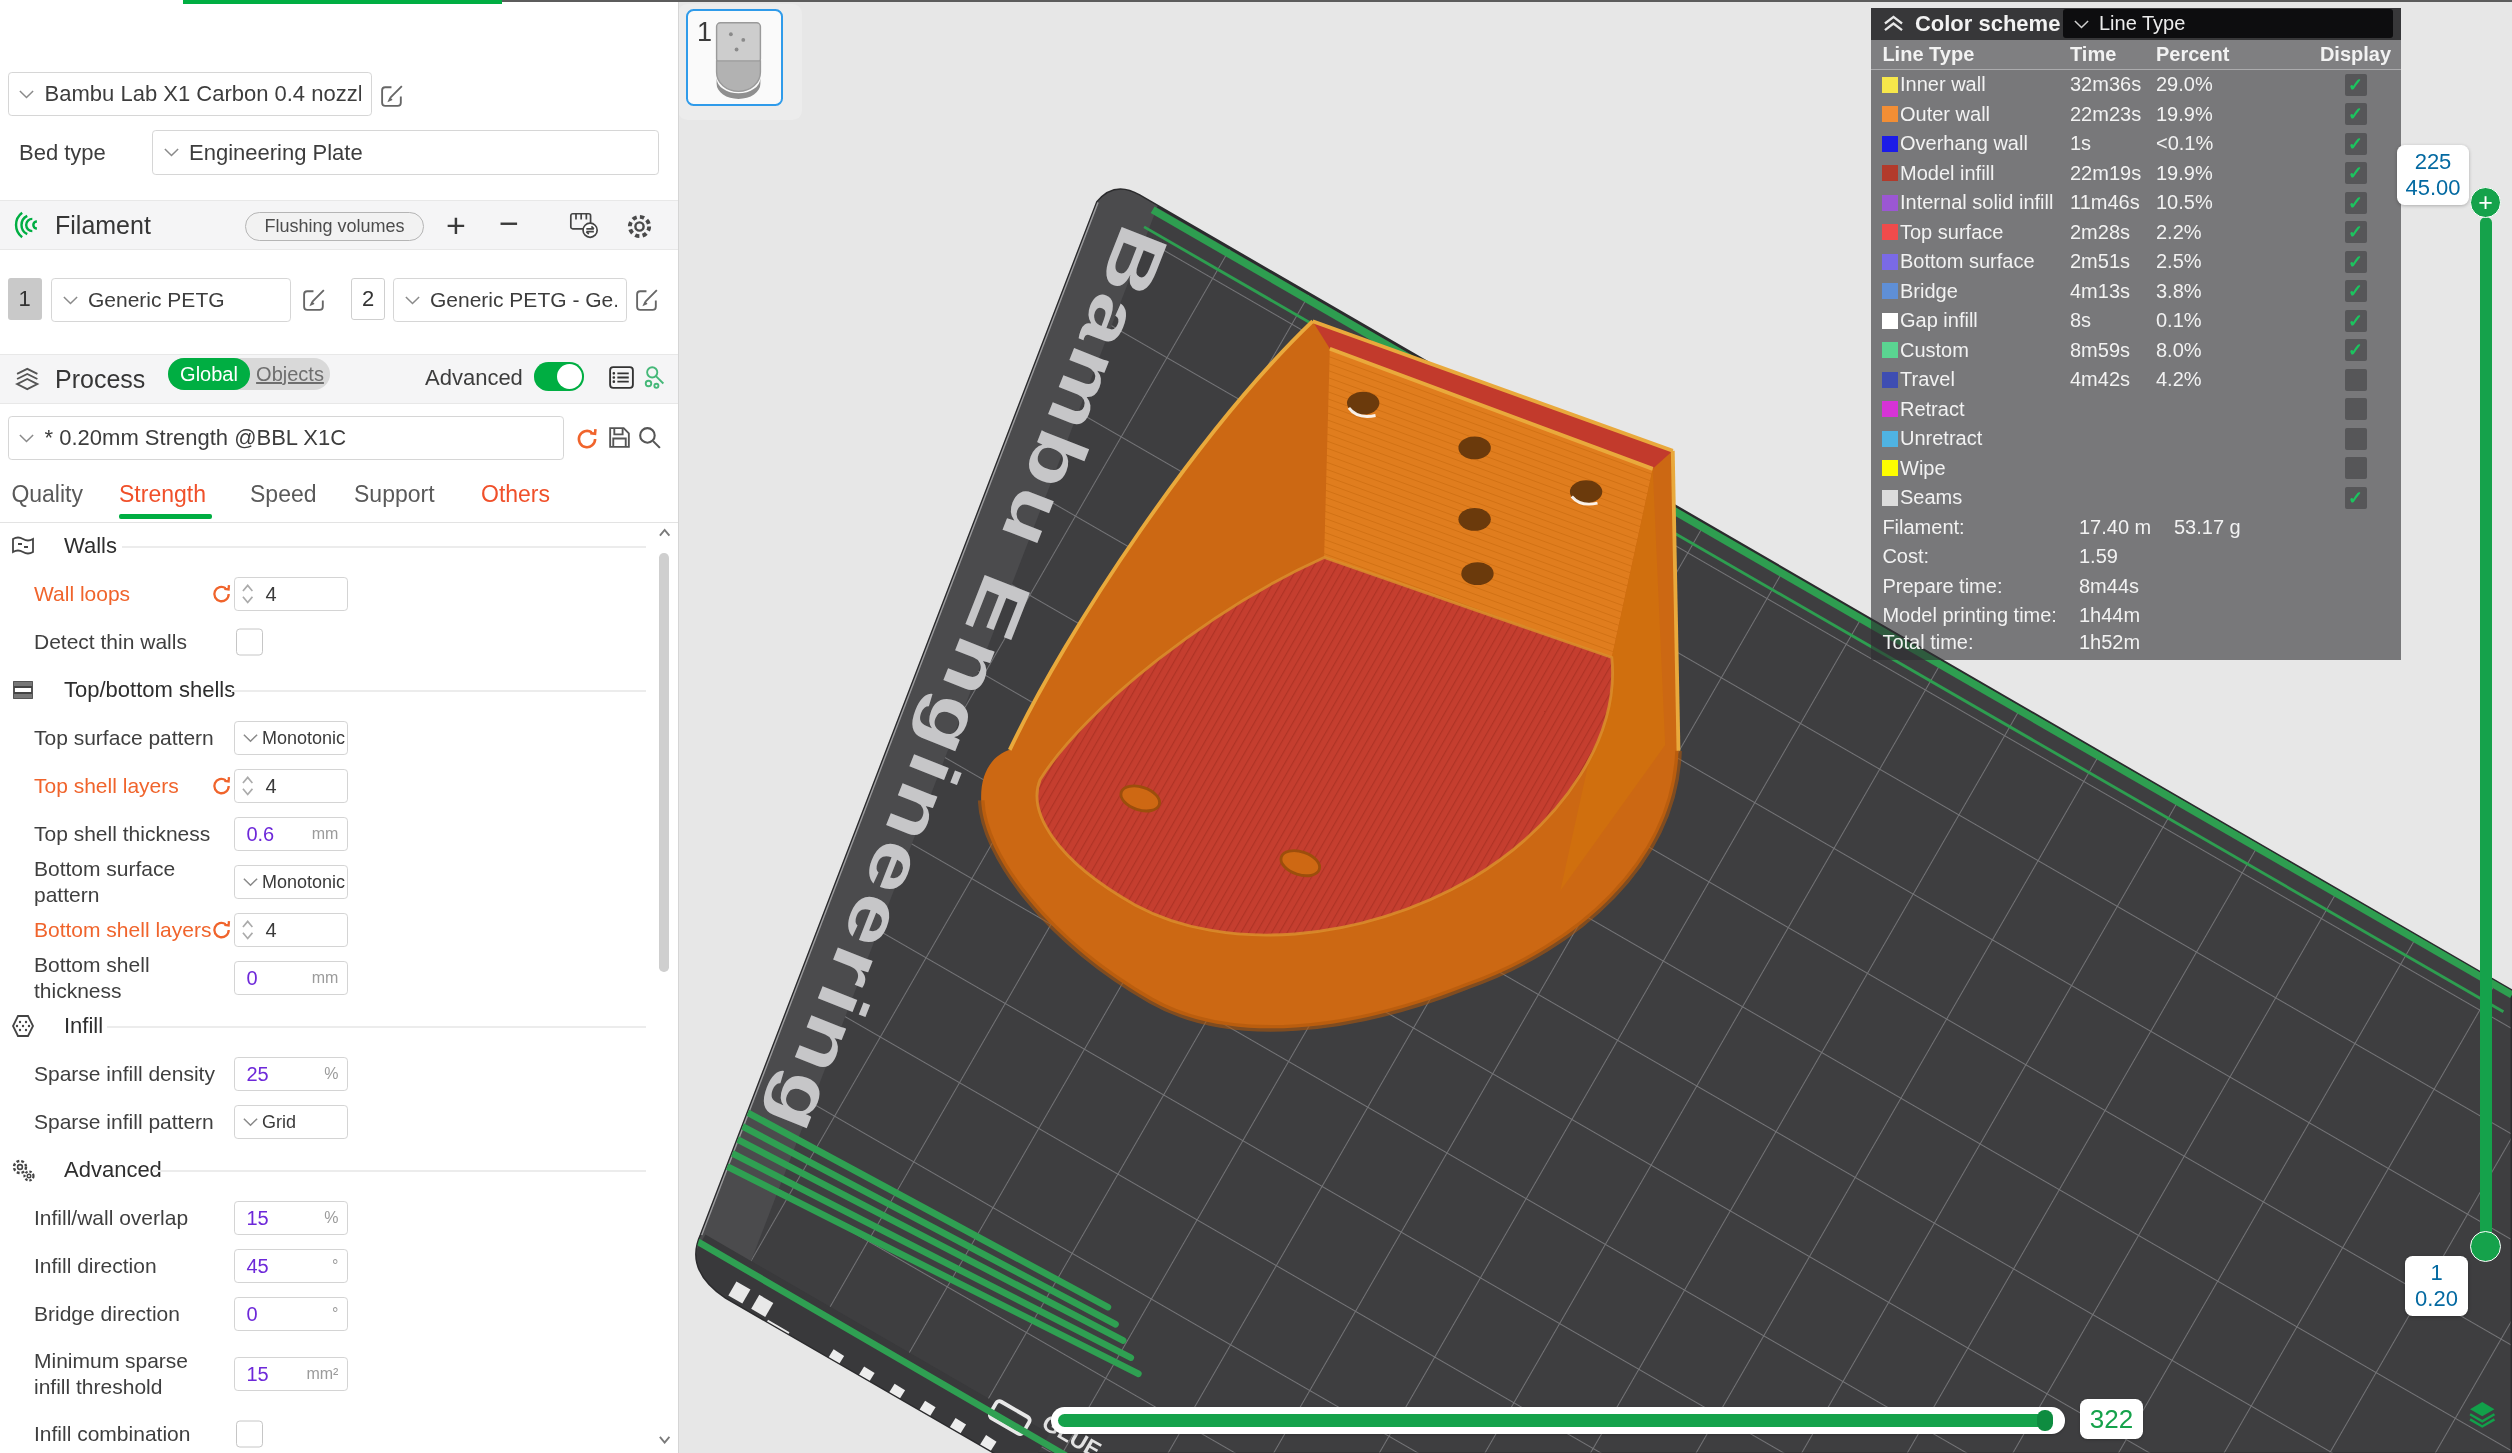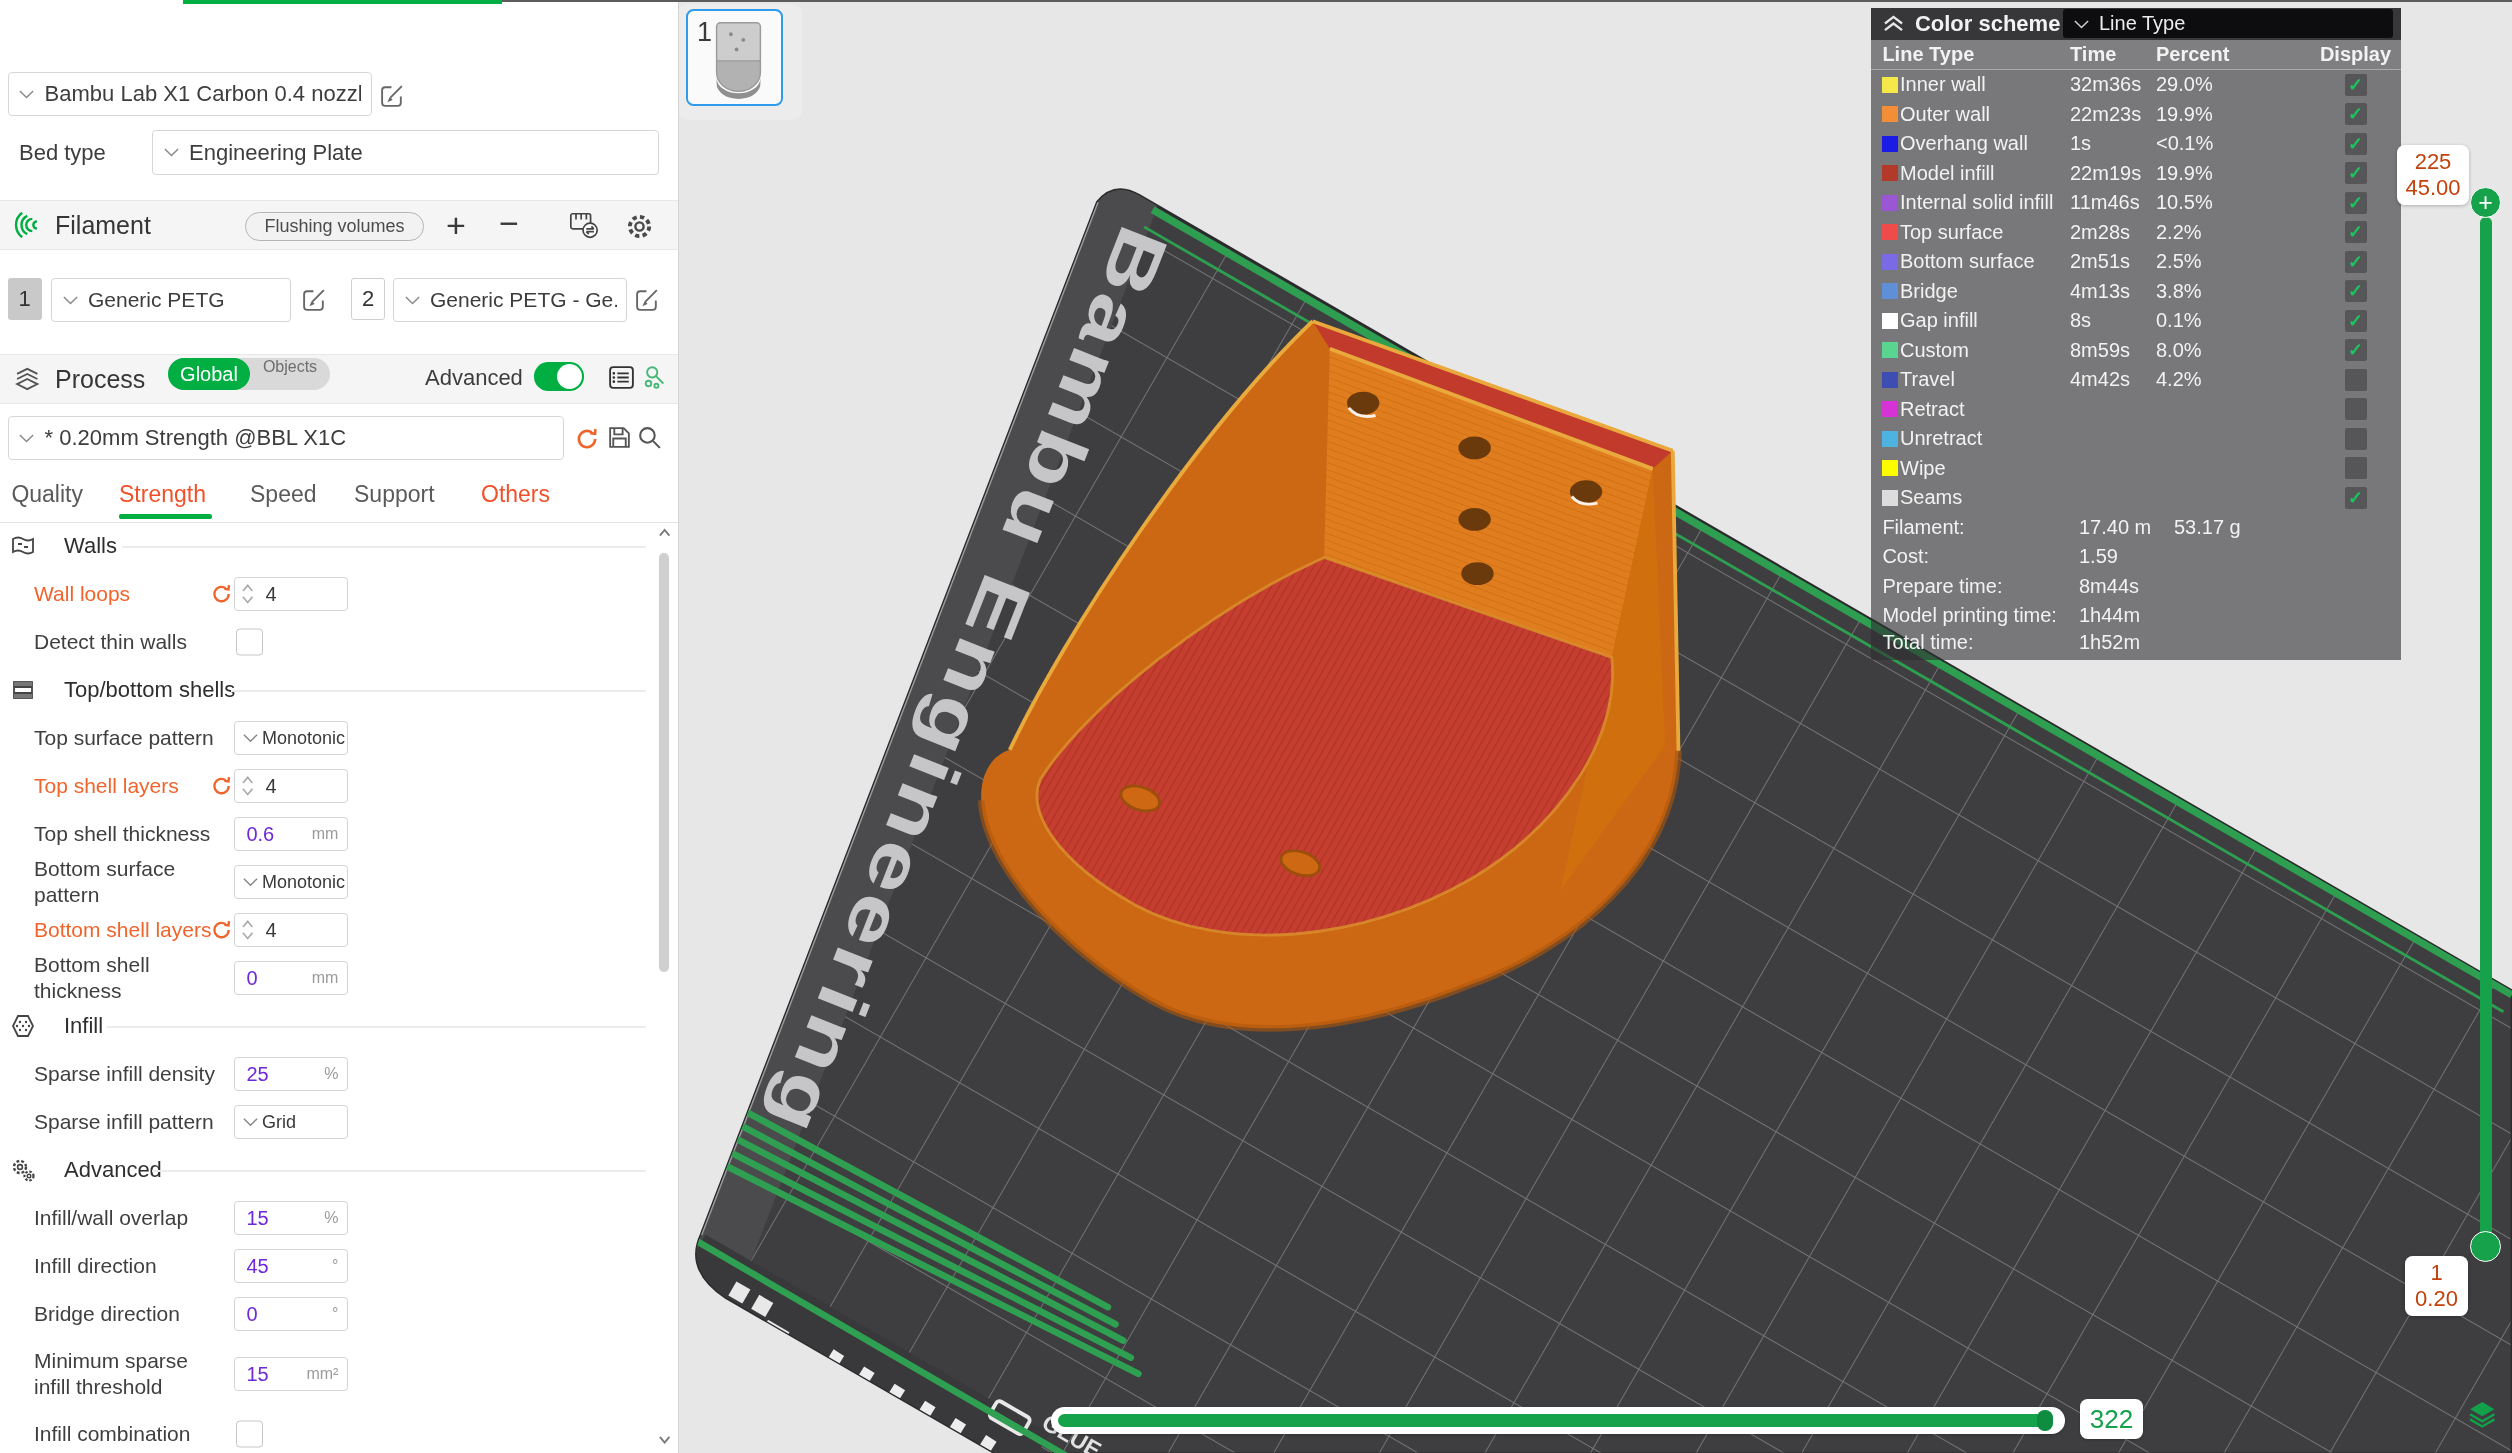--- a/index.html
+++ b/index.html
@@ -130,7 +130,7 @@
              border-radius:50%; border:1.9px solid #fff; color:#fff; font-size:25px; display:flex;
              align-items:center; justify-content:center; line-height:1; }
   .vtip { position:absolute; background:#fff; border-radius:7.6px; box-shadow:0 1px 3.8px rgba(0,0,0,0.25);
-          color:#c2410c; text-align:center; font-size:22px; line-height:1.2; padding:3.8px 7.6px; }
+          color:#0369a1; text-align:center; font-size:22px; line-height:1.2; padding:3.8px 7.6px; }
   #hslider { position:absolute; left:1051px; top:1407px; width:1014px; height:27px; background:#fff;
              border-radius:13.3px; box-shadow:0 1px 2.9px rgba(0,0,0,0.2); }
   #hslider .fill { position:absolute; left:6.7px; top:6.7px; width:987px; height:13.3px; background:#15A24B;

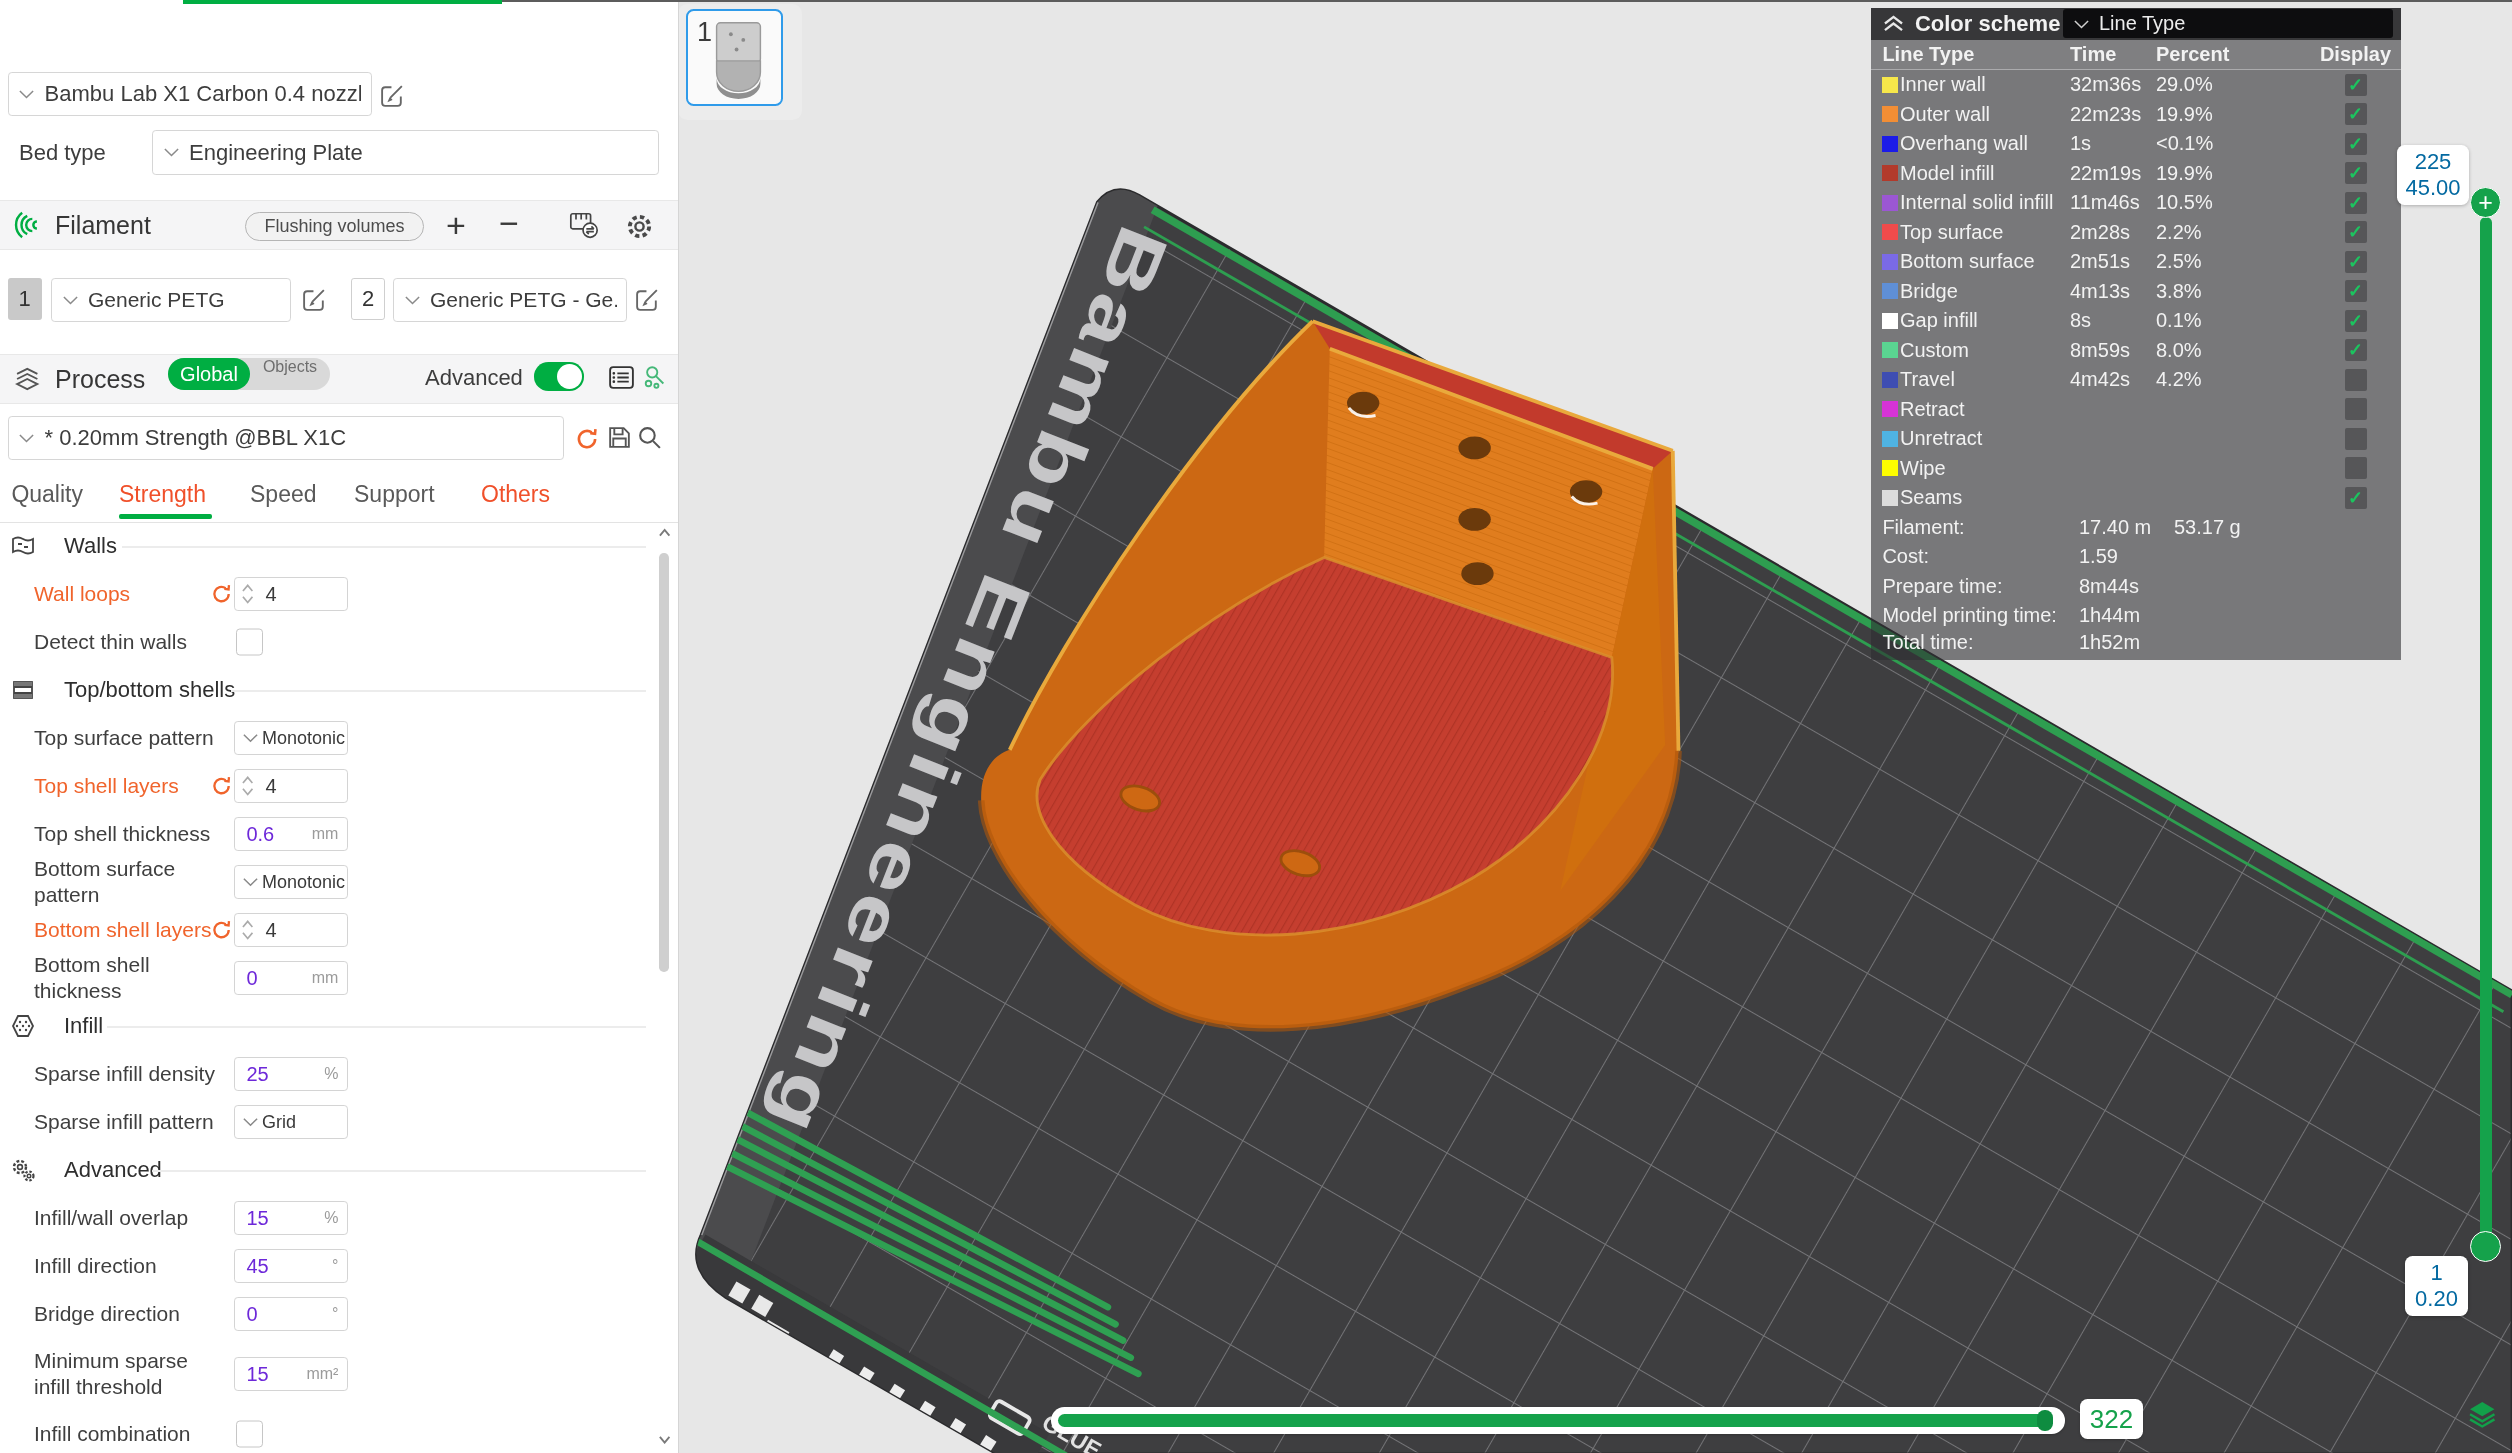--- a/index.html
+++ b/index.html
@@ -45,7 +45,7 @@
                 border-radius:16px; color:#fff; font-size:20px; display:flex; align-items:center;
                 justify-content:center; }
   .seg-objects { position:absolute; right:0; top:0; height:32px; width:80px; color:#6e6e6e;
-                 font-size:16px; display:flex; justify-content:center; }
+                 font-size:20px; display:flex; align-items:center; justify-content:center;text-decoration:underline; }
   .toggle { position:absolute; width:50px; height:29px; background:#00AE42; border-radius:14.3px; }
   .toggle .knob { position:absolute; right:1.9px; top:1.9px; width:25px; height:25px; background:#fff;
                   border-radius:12.4px; }

